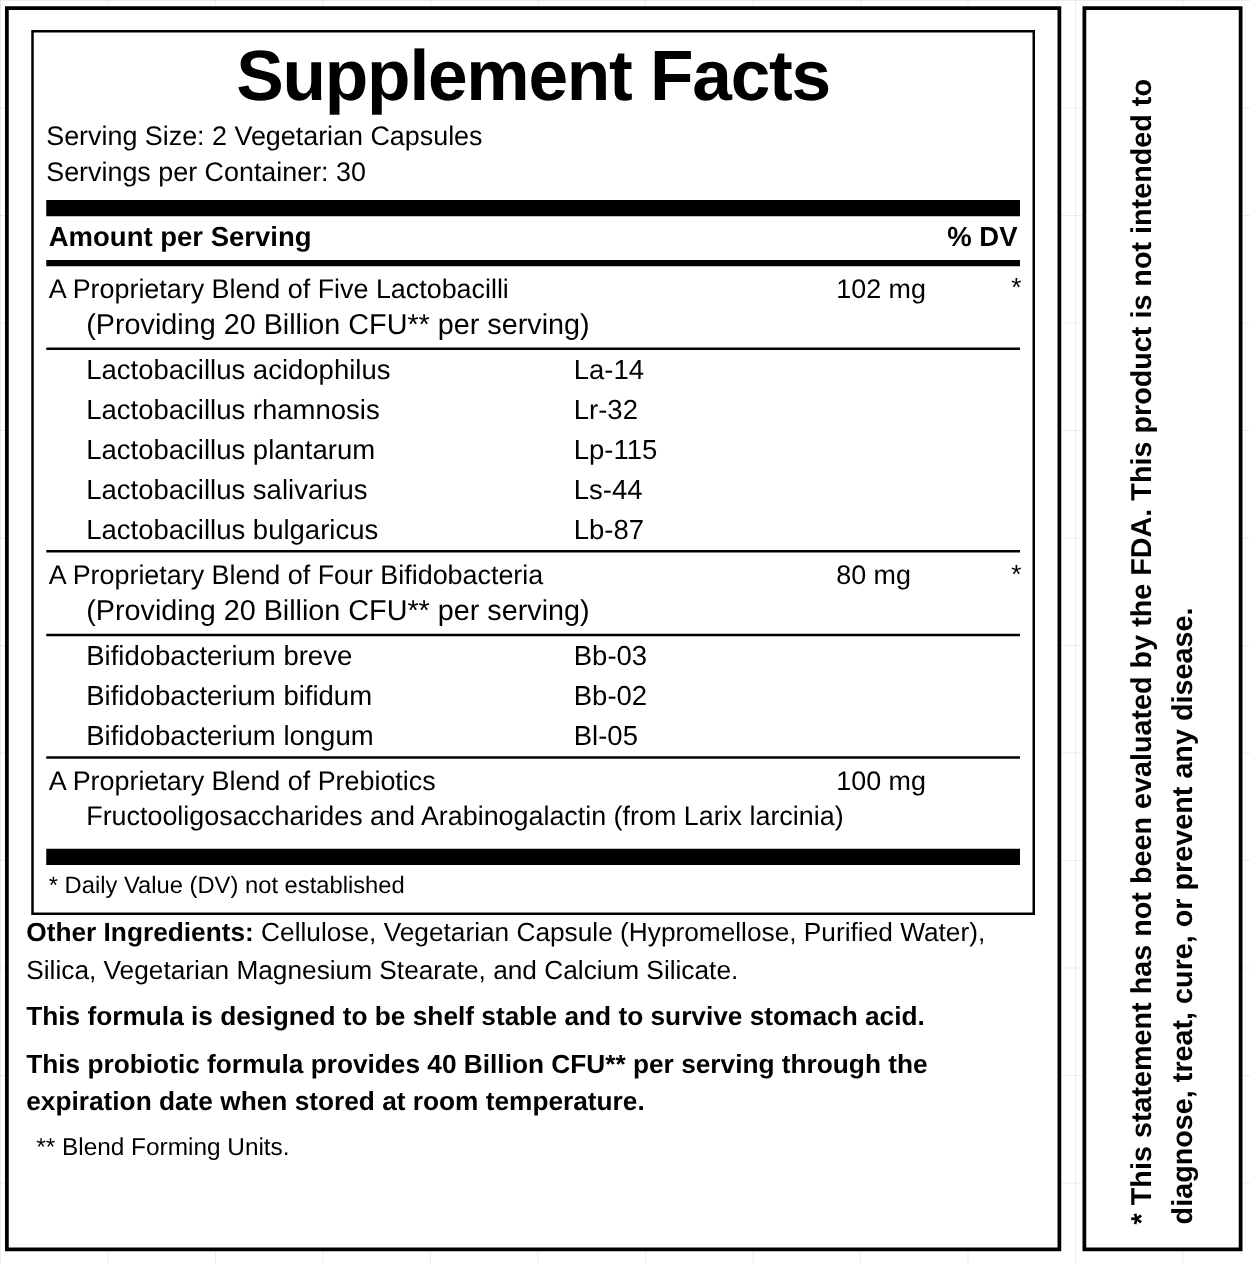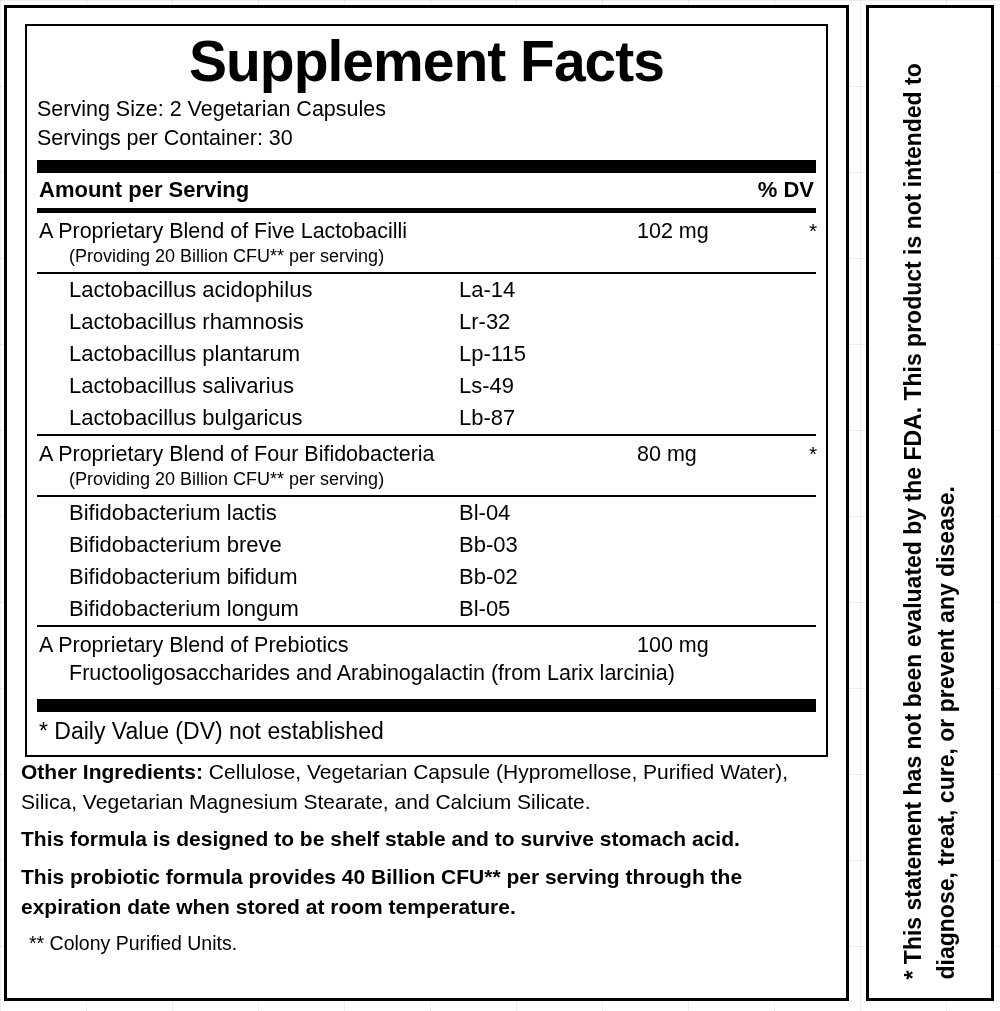--- a/index.html
+++ b/index.html
@@ -97,7 +97,7 @@
   .blend-name { flex: 0 0 auto; }
   .blend-amt {
     position: absolute;
-    left: 600px;
+    left: 632px;
     font-size: 21.5px;
   }
   .blend-dv {

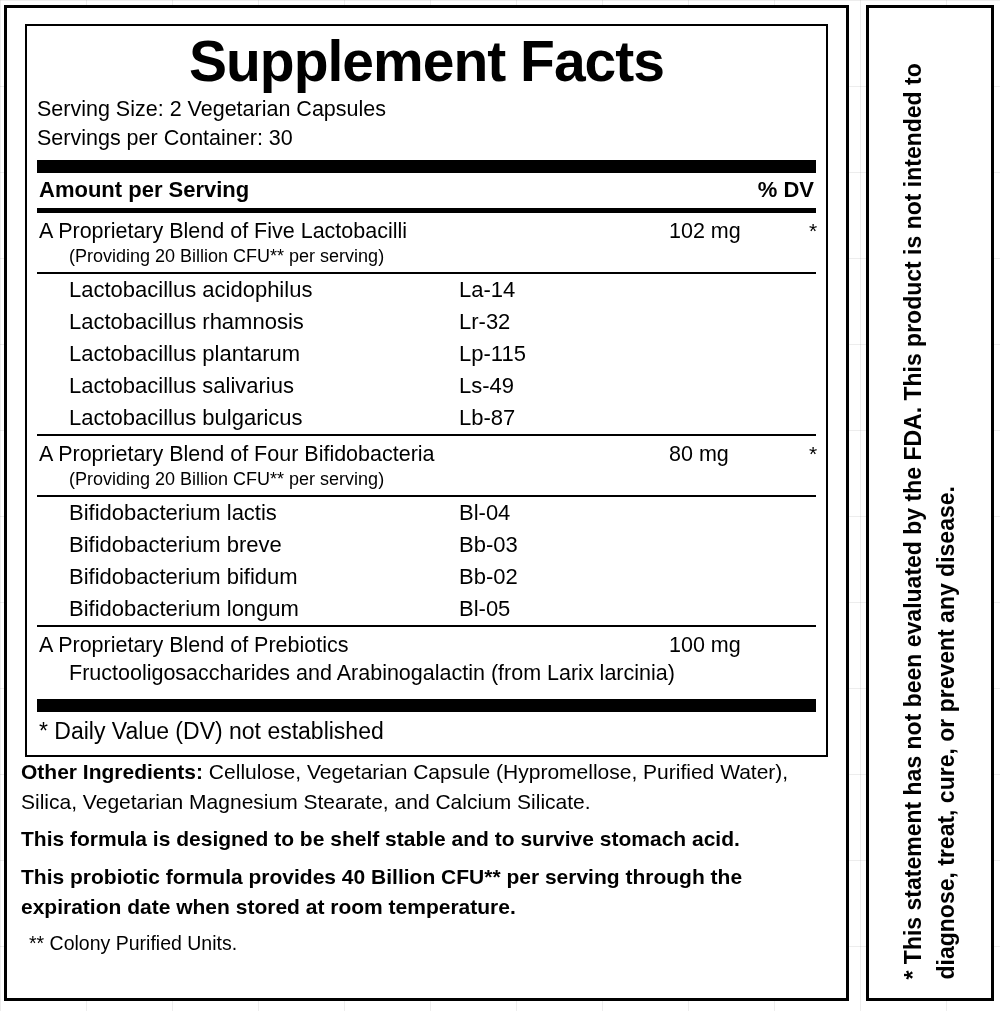--- a/index.html
+++ b/index.html
@@ -107,7 +107,7 @@
   }
   .rel { position: relative; }
   .sub-line {
-    font-size: 18px;
+    font-size: 23px;
     padding: 1px 2px 5px 32px;
   }
   .strain-row {

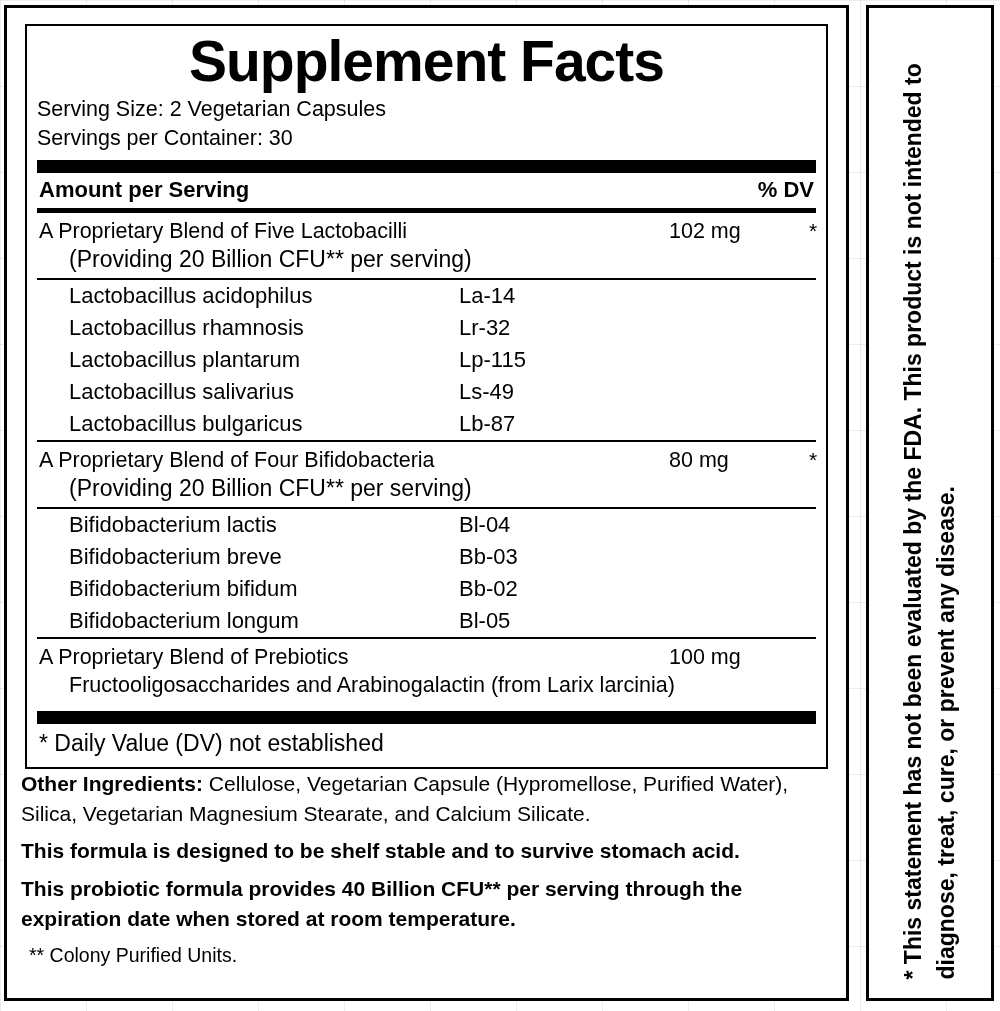--- a/index.html
+++ b/index.html
@@ -215,7 +215,7 @@
       </div>
       <div class="strain-row">
         <span class="strain-name">Lactobacillus salivarius</span>
-        <span class="strain-code">Ls-49</span>
+        <span class="strain-code">Ls-44</span>
       </div>
       <div class="strain-row">
         <span class="strain-name">Lactobacillus bulgaricus</span>

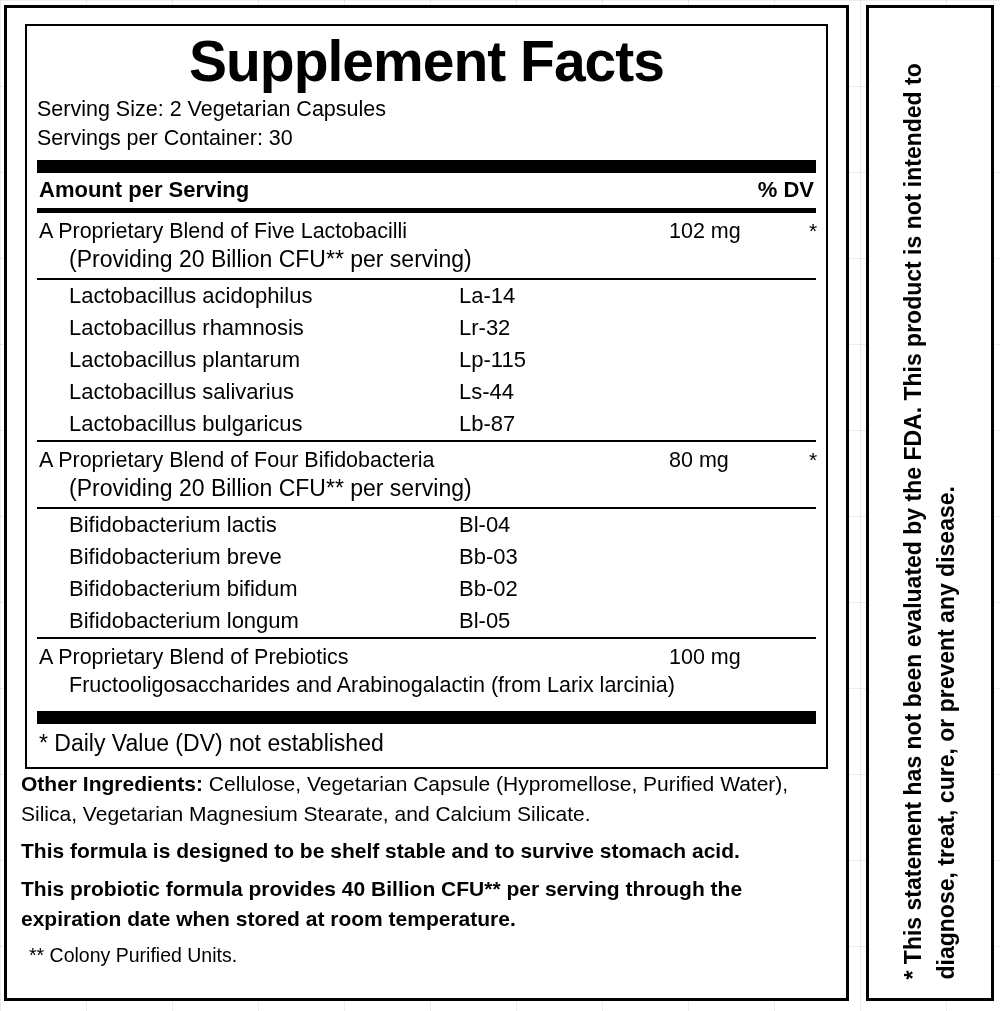--- a/index.html
+++ b/index.html
@@ -234,10 +234,6 @@
       <div class="rule-thin"></div>
 
       <div class="strain-row">
-        <span class="strain-name">Bifidobacterium lactis</span>
-        <span class="strain-code">Bl-04</span>
-      </div>
-      <div class="strain-row">
         <span class="strain-name">Bifidobacterium breve</span>
         <span class="strain-code">Bb-03</span>
       </div>

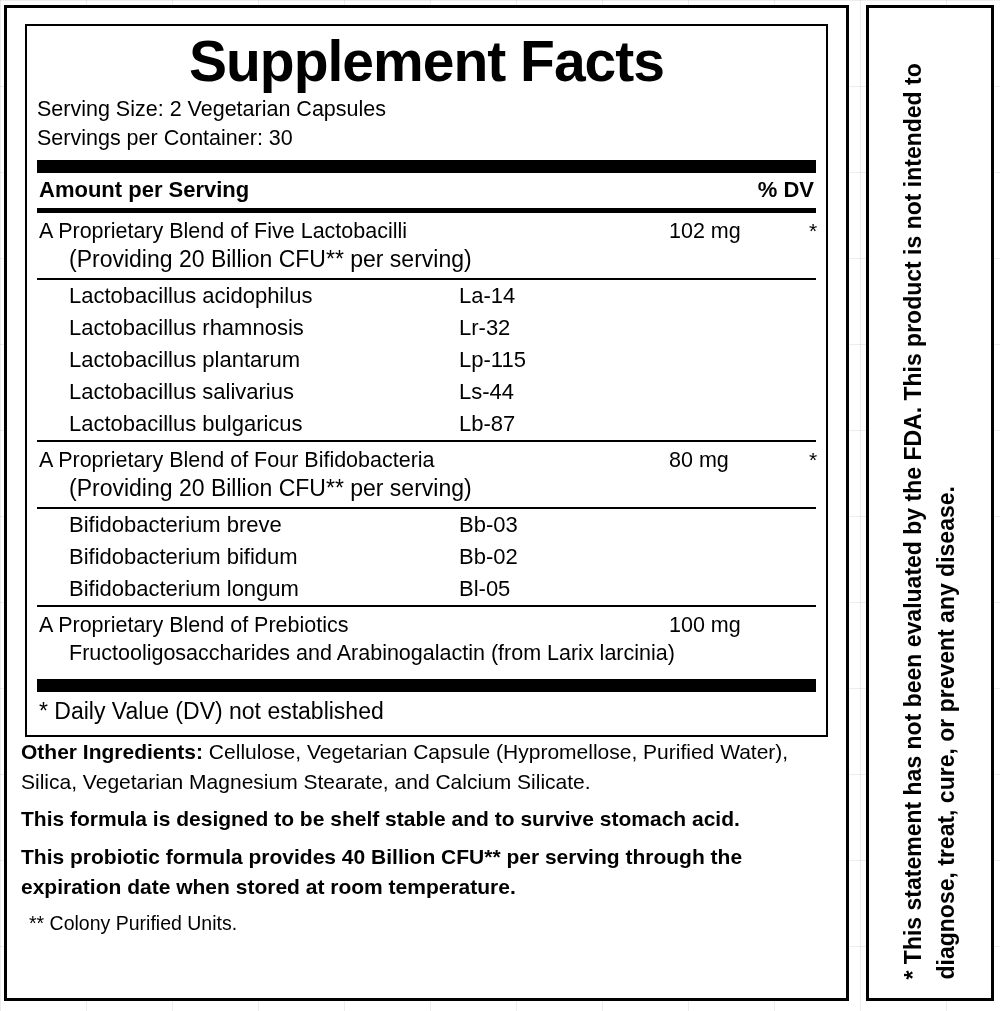--- a/index.html
+++ b/index.html
@@ -122,7 +122,7 @@
     padding: 2px 2px 6px 32px;
   }
   .dv-note {
-    font-size: 23px;
+    font-size: 19px;
     padding: 6px 2px 4px 2px;
   }
 

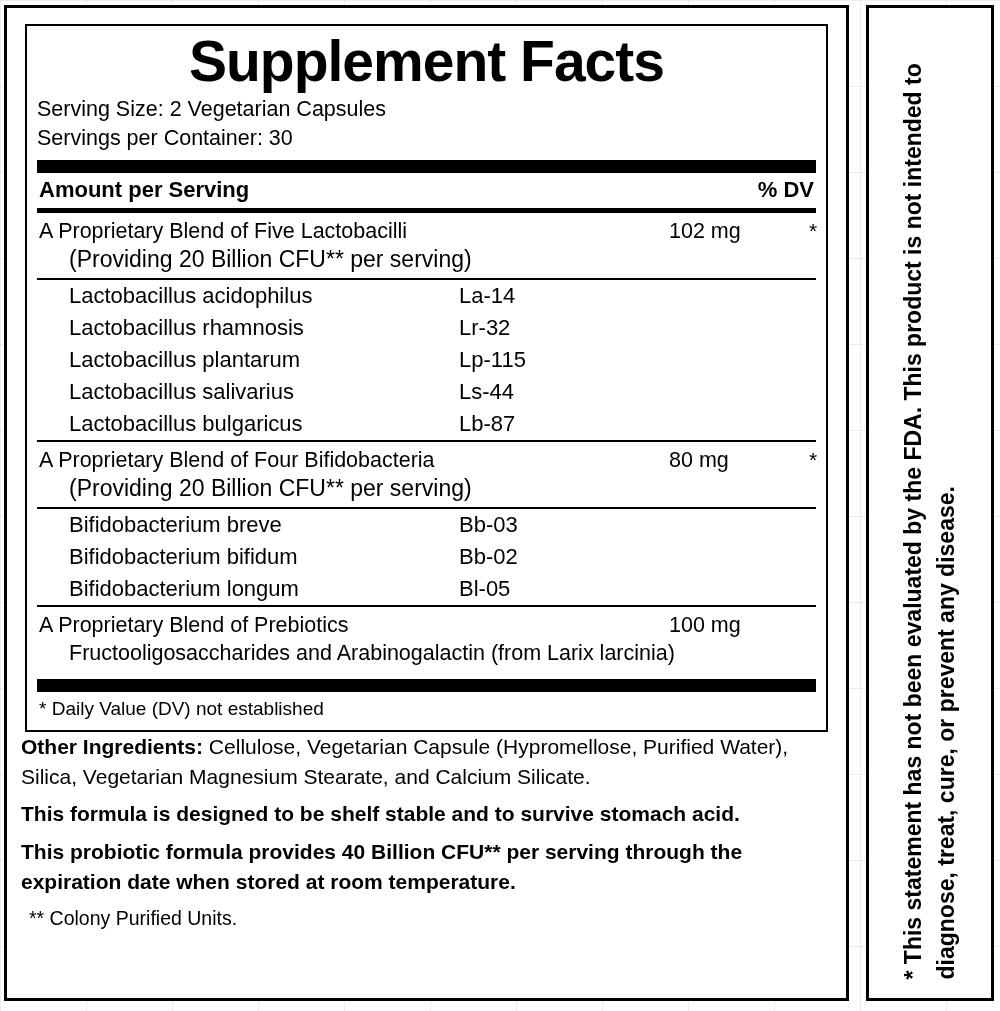--- a/index.html
+++ b/index.html
@@ -267,7 +267,7 @@
       </p>
       <p class="bold">This formula is designed to be shelf stable and to survive stomach acid.</p>
       <p class="bold">This probiotic formula provides 40 Billion CFU** per serving through the expiration date when stored at room temperature.</p>
-      <p class="cfu-note">** Colony Purified Units.</p>
+      <p class="cfu-note">** Blend Forming Units.</p>
     </div>
 
   </div>

